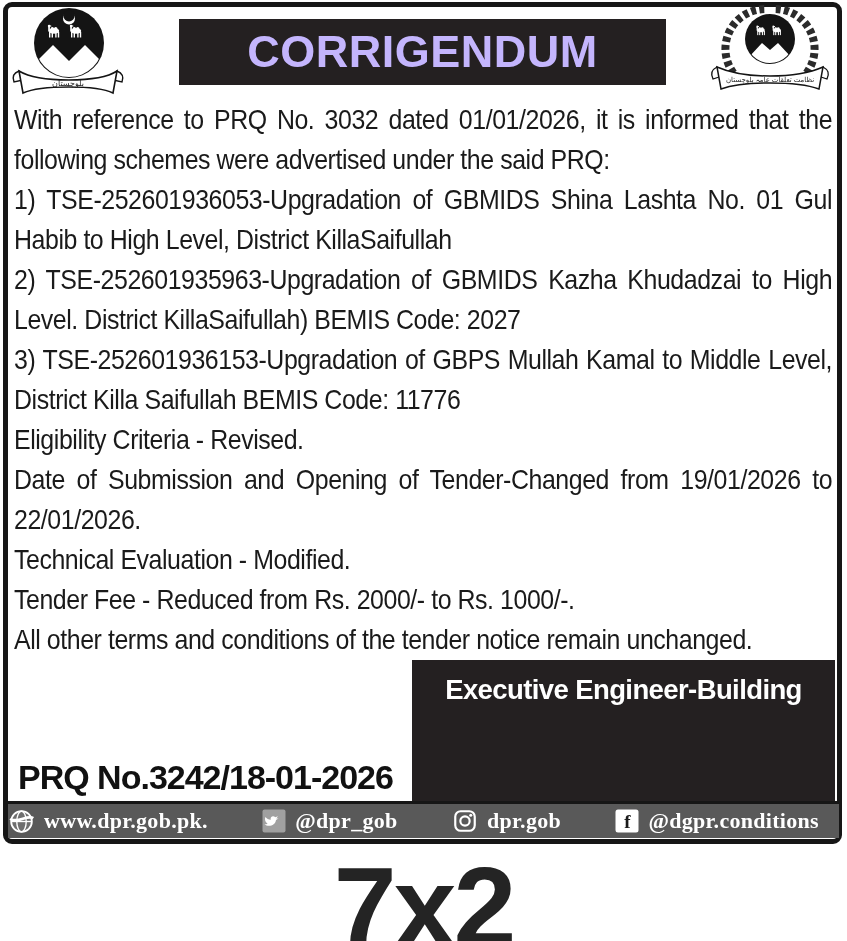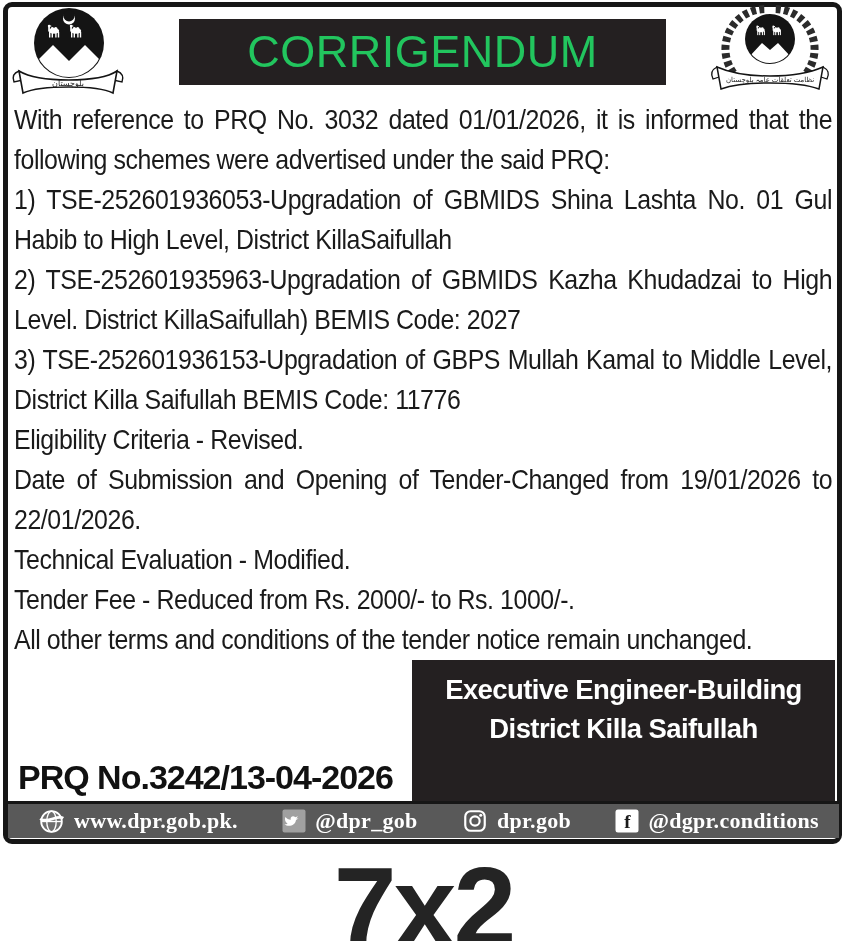--- a/index.html
+++ b/index.html
@@ -11,7 +11,7 @@
   .emblem-right{position:absolute;left:699px;top:3px;width:142px;height:92px;}
   .header-box{position:absolute;left:179px;top:19px;width:487px;height:66px;background:#242021;
               display:flex;align-items:center;justify-content:center;}
-  .header-box span{color:#22c55e;font-size:45px;font-weight:normal;letter-spacing:0.5px;}
+  .header-box span{color:#c4b5fd;font-size:45px;font-weight:bold;letter-spacing:0.5px;}
   .body-text{position:absolute;left:14px;top:99px;width:936px;transform:scaleX(0.874);
              transform-origin:0 0;font-size:28.5px;line-height:40px;letter-spacing:-0.5px;color:#1a1a1a;}
   .body-text p{margin:0;text-align:justify;}

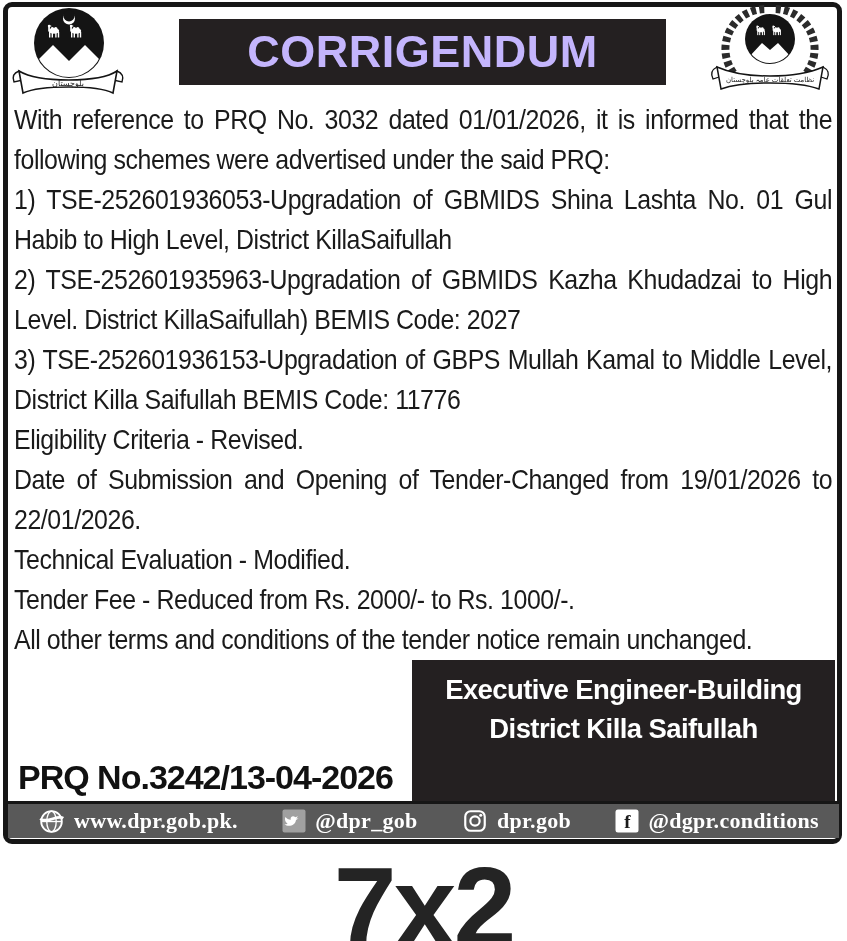--- a/index.html
+++ b/index.html
@@ -111,7 +111,6 @@
 
   <div class="sign-box">
     <div>Executive Engineer-Building</div>
-    <div>District Killa Saifullah</div>
   </div>
 
   <div class="prq">PRQ No.3242/13-04-2026</div>

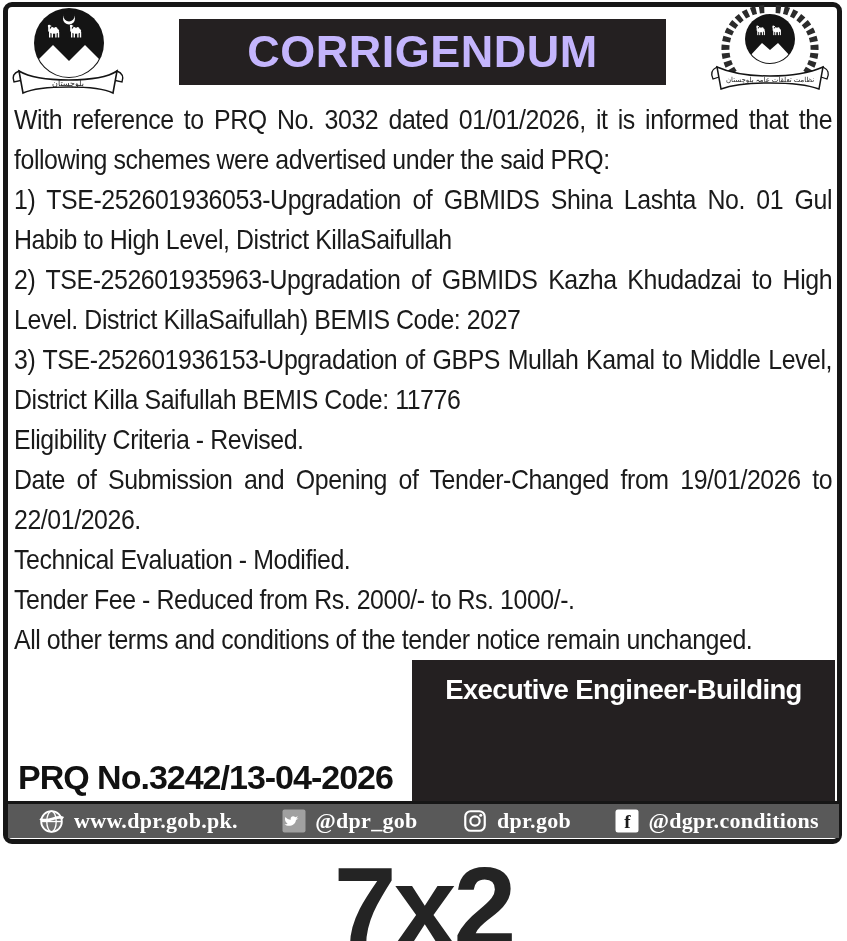--- a/index.html
+++ b/index.html
@@ -113,7 +113,7 @@
     <div>Executive Engineer-Building</div>
   </div>
 
-  <div class="prq">PRQ No.3242/13-04-2026</div>
+  <div class="prq">PRQ No.3242/18-01-2026</div>
 
   <div class="footer-bar">
     <div class="footer-group">

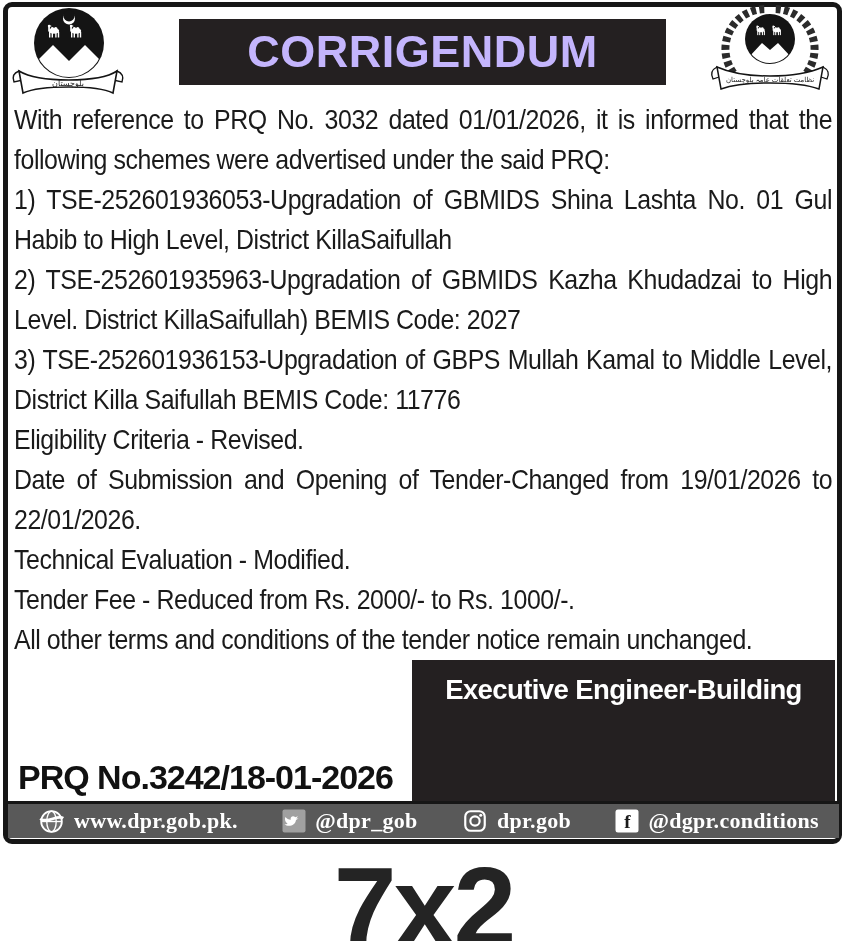--- a/index.html
+++ b/index.html
@@ -22,7 +22,7 @@
        letter-spacing:-1px;line-height:44px;color:#111;}
   .footer-bar{position:absolute;left:8px;top:801px;width:831px;height:37px;box-sizing:border-box;
               background:#595959;border-top:3px solid #161616;display:flex;align-items:center;
-              justify-content:space-between;padding:0 20px 0 30px;}
+              justify-content:space-between;padding:0 20px 0 0;}
   .footer-group{display:flex;align-items:center;gap:9px;}
   .footer-group span.txt{color:#fff;font-family:"Liberation Serif",serif;font-weight:bold;
                          font-size:22px;letter-spacing:0.3px;white-space:nowrap;}

